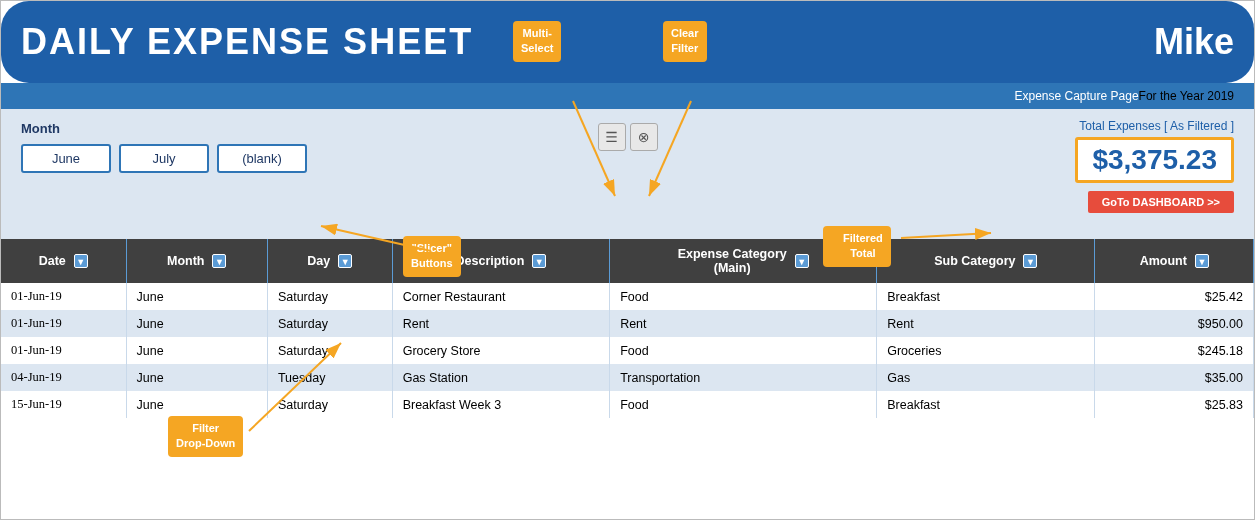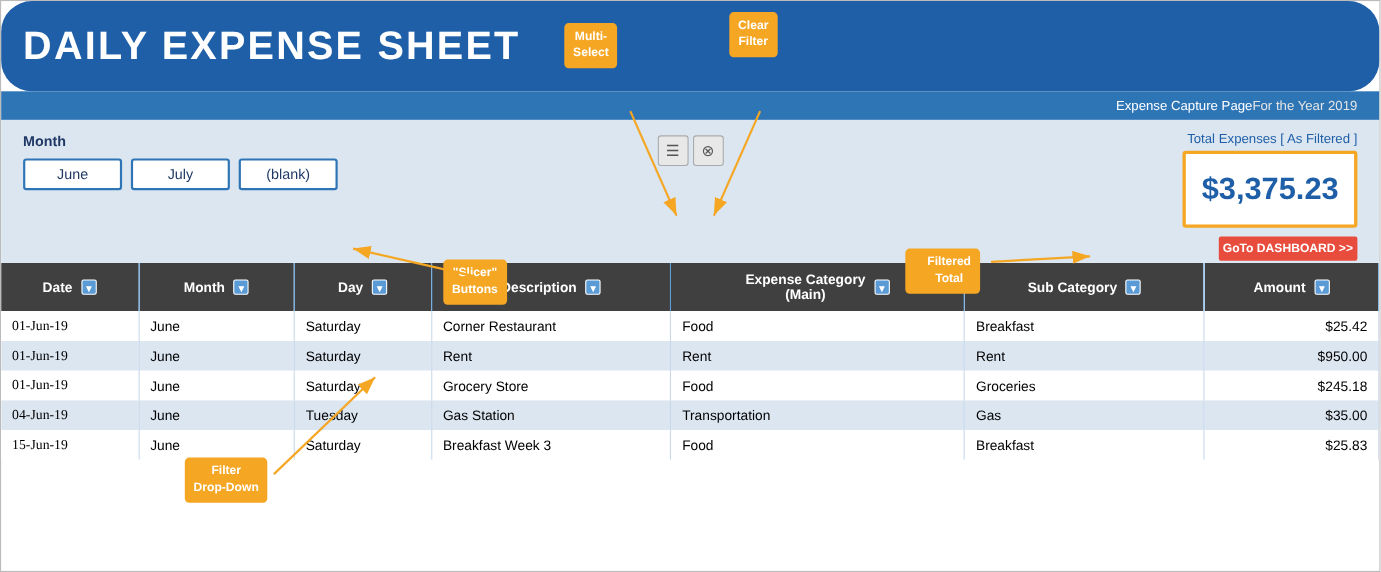--- a/index.html
+++ b/index.html
@@ -386,7 +386,7 @@
 
     <div class="cb" style="top:20px; left:500px;">Multi-<br>Select</div>
 
-    <div class="cb" style="top:10px; left:650px;">Clear<br>Filter</div>
+    <div class="cb" style="top:20px; left:650px;">Clear<br>Filter</div>
 
     <div class="cb" style="top:235px; left:390px;">"Slicer"<br>Buttons</div>
 

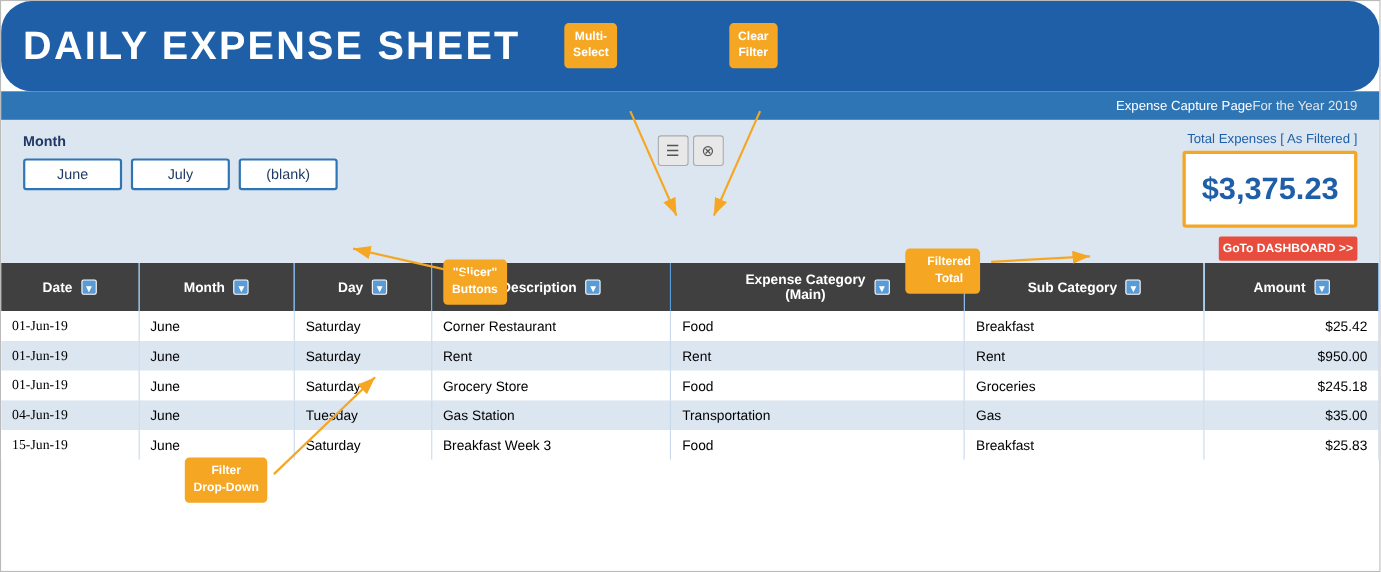--- a/index.html
+++ b/index.html
@@ -236,6 +236,7 @@
 
   <div class="header">
     <span class="header-title">DAILY EXPENSE SHEET</span>
+    <span class="header-user">Mike</span>
   </div>
 
   <div class="subheader">

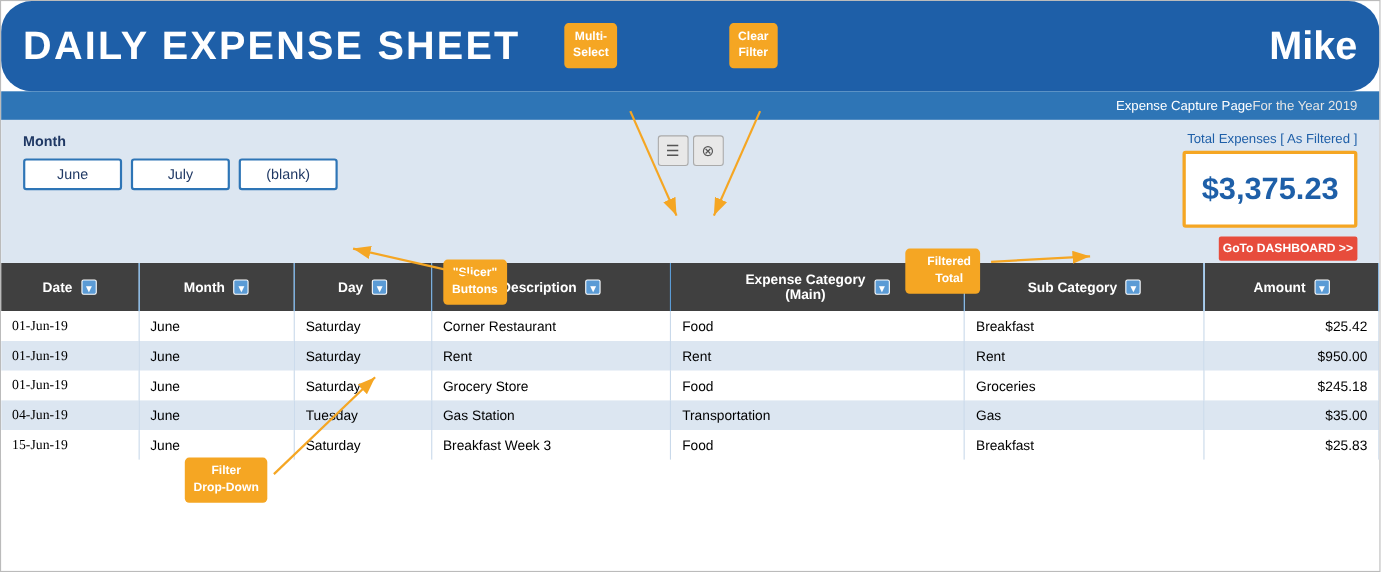--- a/index.html
+++ b/index.html
@@ -41,7 +41,7 @@
       font-size: 12px;
     }
     .subheader-right {
-      color: #e5e5e5;
+      color: #000000;
       font-size: 12px;
     }
 

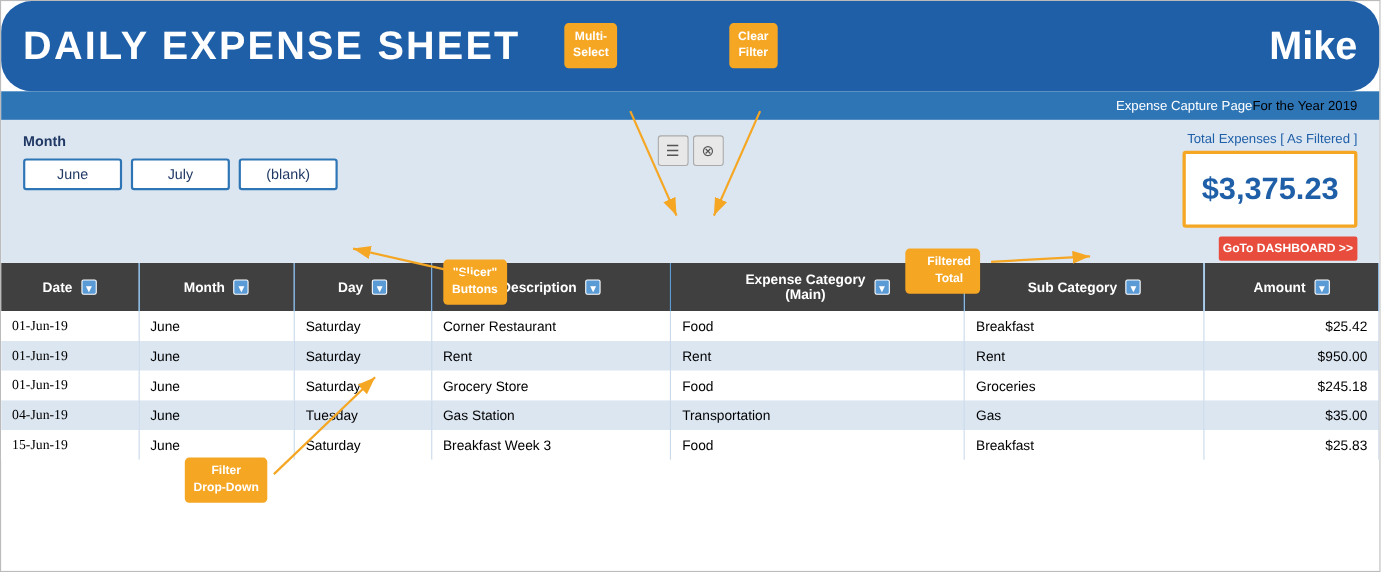--- a/index.html
+++ b/index.html
@@ -116,7 +116,7 @@
       font-size: 28px;
       font-weight: bold;
       border: 3px solid #f5a623;
-      padding: 16px 14px;
+      padding: 4px 14px;
       border-radius: 3px;
       background: #fff;
       display: inline-block;

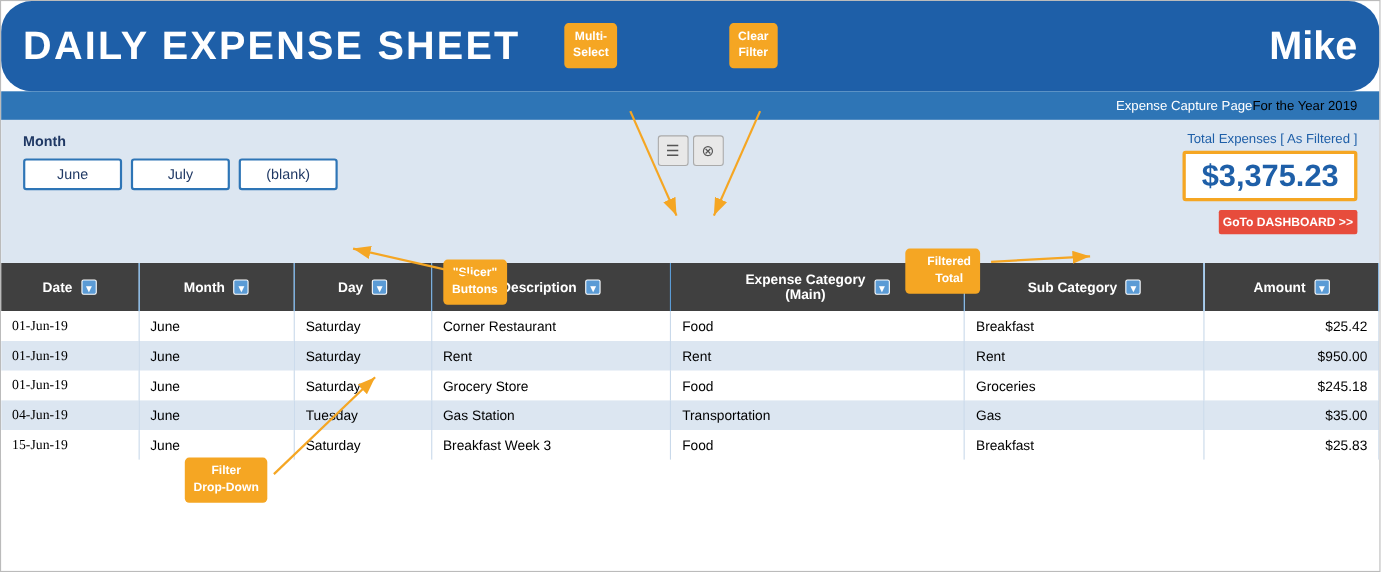--- a/index.html
+++ b/index.html
@@ -127,7 +127,7 @@
       color: #fff;
       font-size: 11px;
       font-weight: bold;
-      padding: 5px 4px;
+      padding: 5px 14px;
       border-radius: 2px;
       margin-top: 8px;
       display: inline-block;

